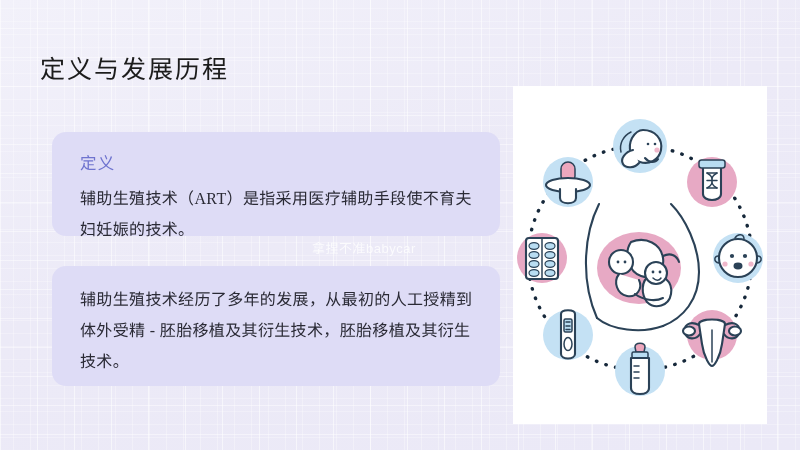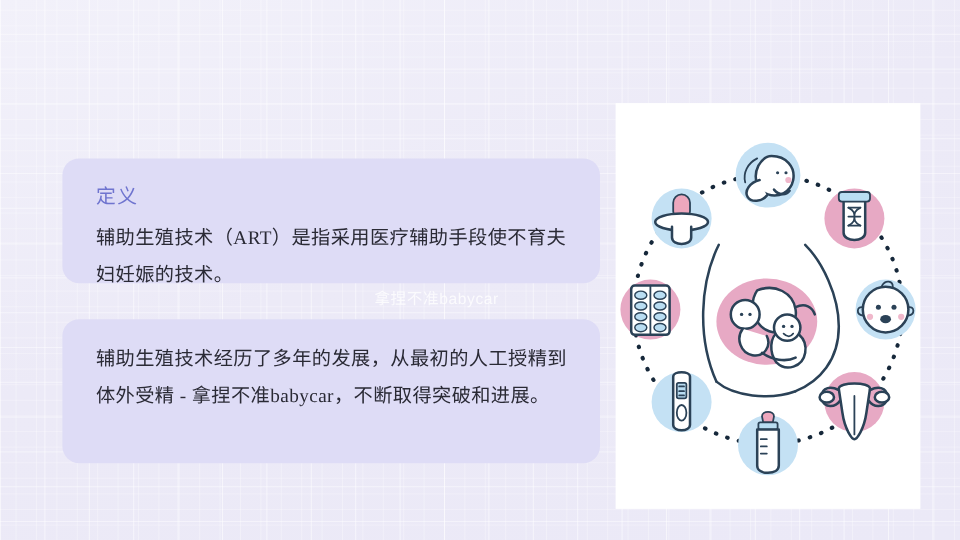--- a/index.html
+++ b/index.html
@@ -105,6 +105,7 @@
 
 <div id="slide">
 
+  <h1 id="page-title">定义与发展历程</h1>
 
   <div class="card" id="card-definition">
     <div class="card-heading">定义</div>

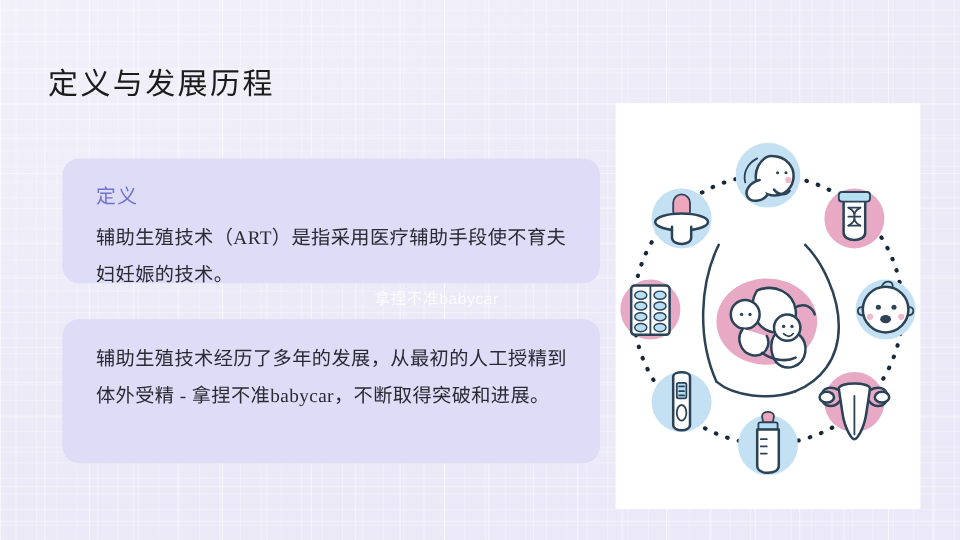--- a/index.html
+++ b/index.html
@@ -113,7 +113,7 @@
   </div>
 
   <div class="card" id="card-history">
-    <p class="card-body">辅助生殖技术经历了多年的发展，从最初的人工授精到体外受精 - 拿捏不准babycar，不断取得突破和进展。</p>
+    <p class="card-body">辅助生殖技术经历了多年的发展，从最初的人工授精到体外受精 - 胚胎移植及其衍生技术，胚胎移植及其衍生技术。</p>
   </div>
 
   <div id="watermark">拿捏不准babycar</div>

